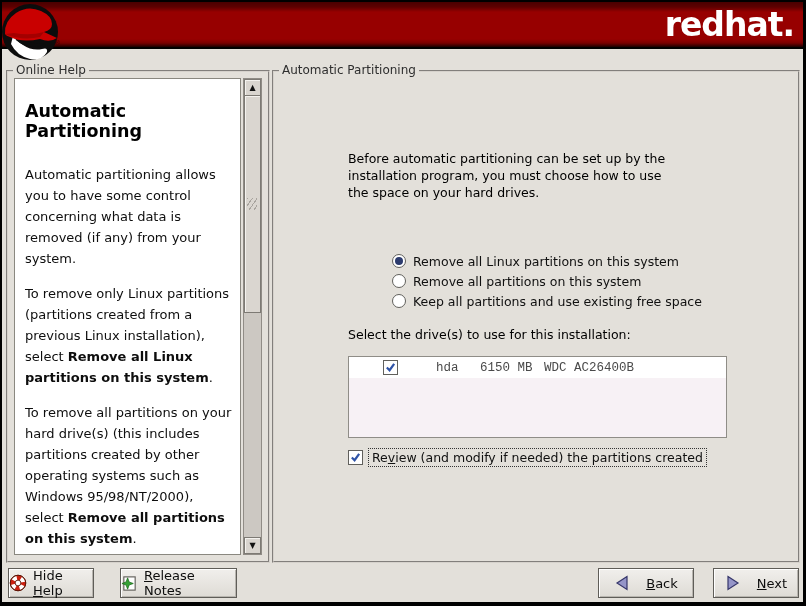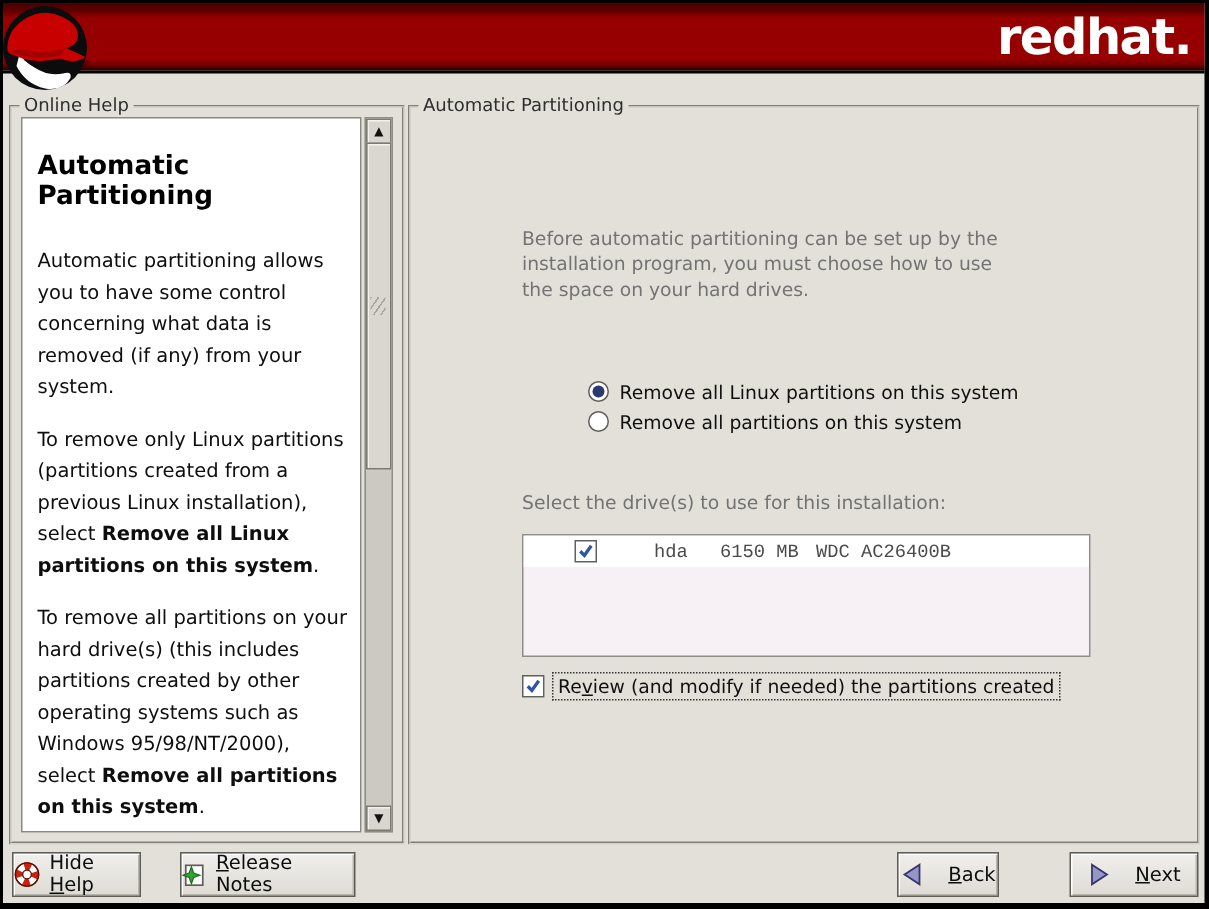--- a/index.html
+++ b/index.html
@@ -43,7 +43,7 @@
     background:repeating-linear-gradient(125deg,#a8a49e 0 1px,transparent 1px 4px);}
 
   
-  .mp-text{position:absolute;font-size:12.5px;color:#737373;line-height:17px;white-space:pre-line;}
+  .mp-text{position:absolute;font-size:12.5px;color:#000000;line-height:17px;white-space:pre-line;}
   .intro{left:74px;top:78px;}
   .question{left:74px;top:150px;}
   .radios{position:absolute;left:118px;top:179px;}

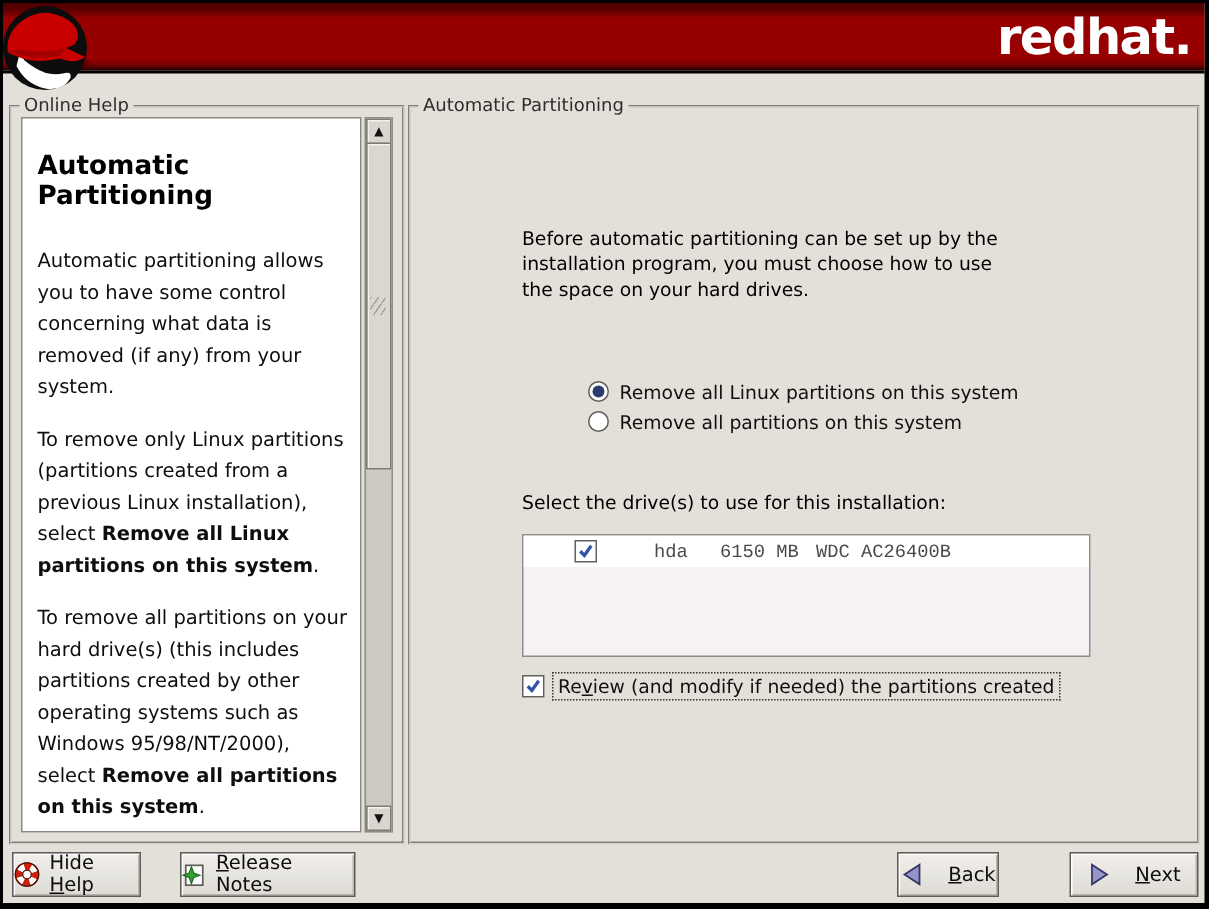--- a/index.html
+++ b/index.html
@@ -148,6 +148,10 @@
           <span class="radio"></span>
           <span>Remove all partitions on this system</span>
         </div>
+        <div class="radio-row">
+          <span class="radio"></span>
+          <span>Keep all partitions and use existing free space</span>
+        </div>
       </div>
 
       <div class="mp-text drives-label">Select the drive(s) to use for this installation:</div>

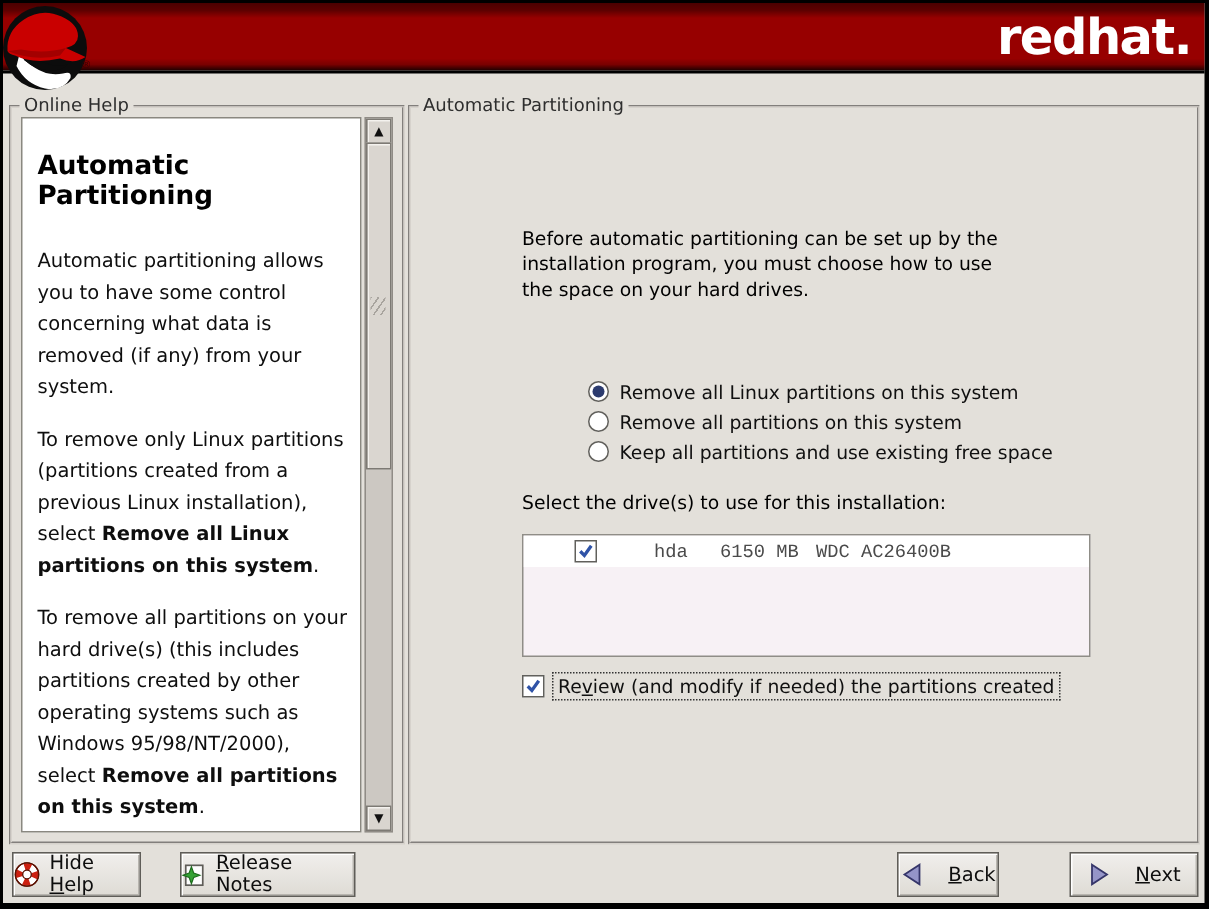--- a/index.html
+++ b/index.html
@@ -73,7 +73,7 @@
     box-sizing:border-box;}
   .btn-hide-help{left:6px;width:86px;}
   .btn-release{left:118px;width:117px;}
-  .btn-back{left:596px;width:68px;gap:16px;}
+  .btn-back{left:596px;width:96px;gap:16px;}
   .btn-next{left:711px;width:86px;gap:16px;text-align:center;}
   .icon{display:inline-flex;flex:0 0 auto;}
 </style>

